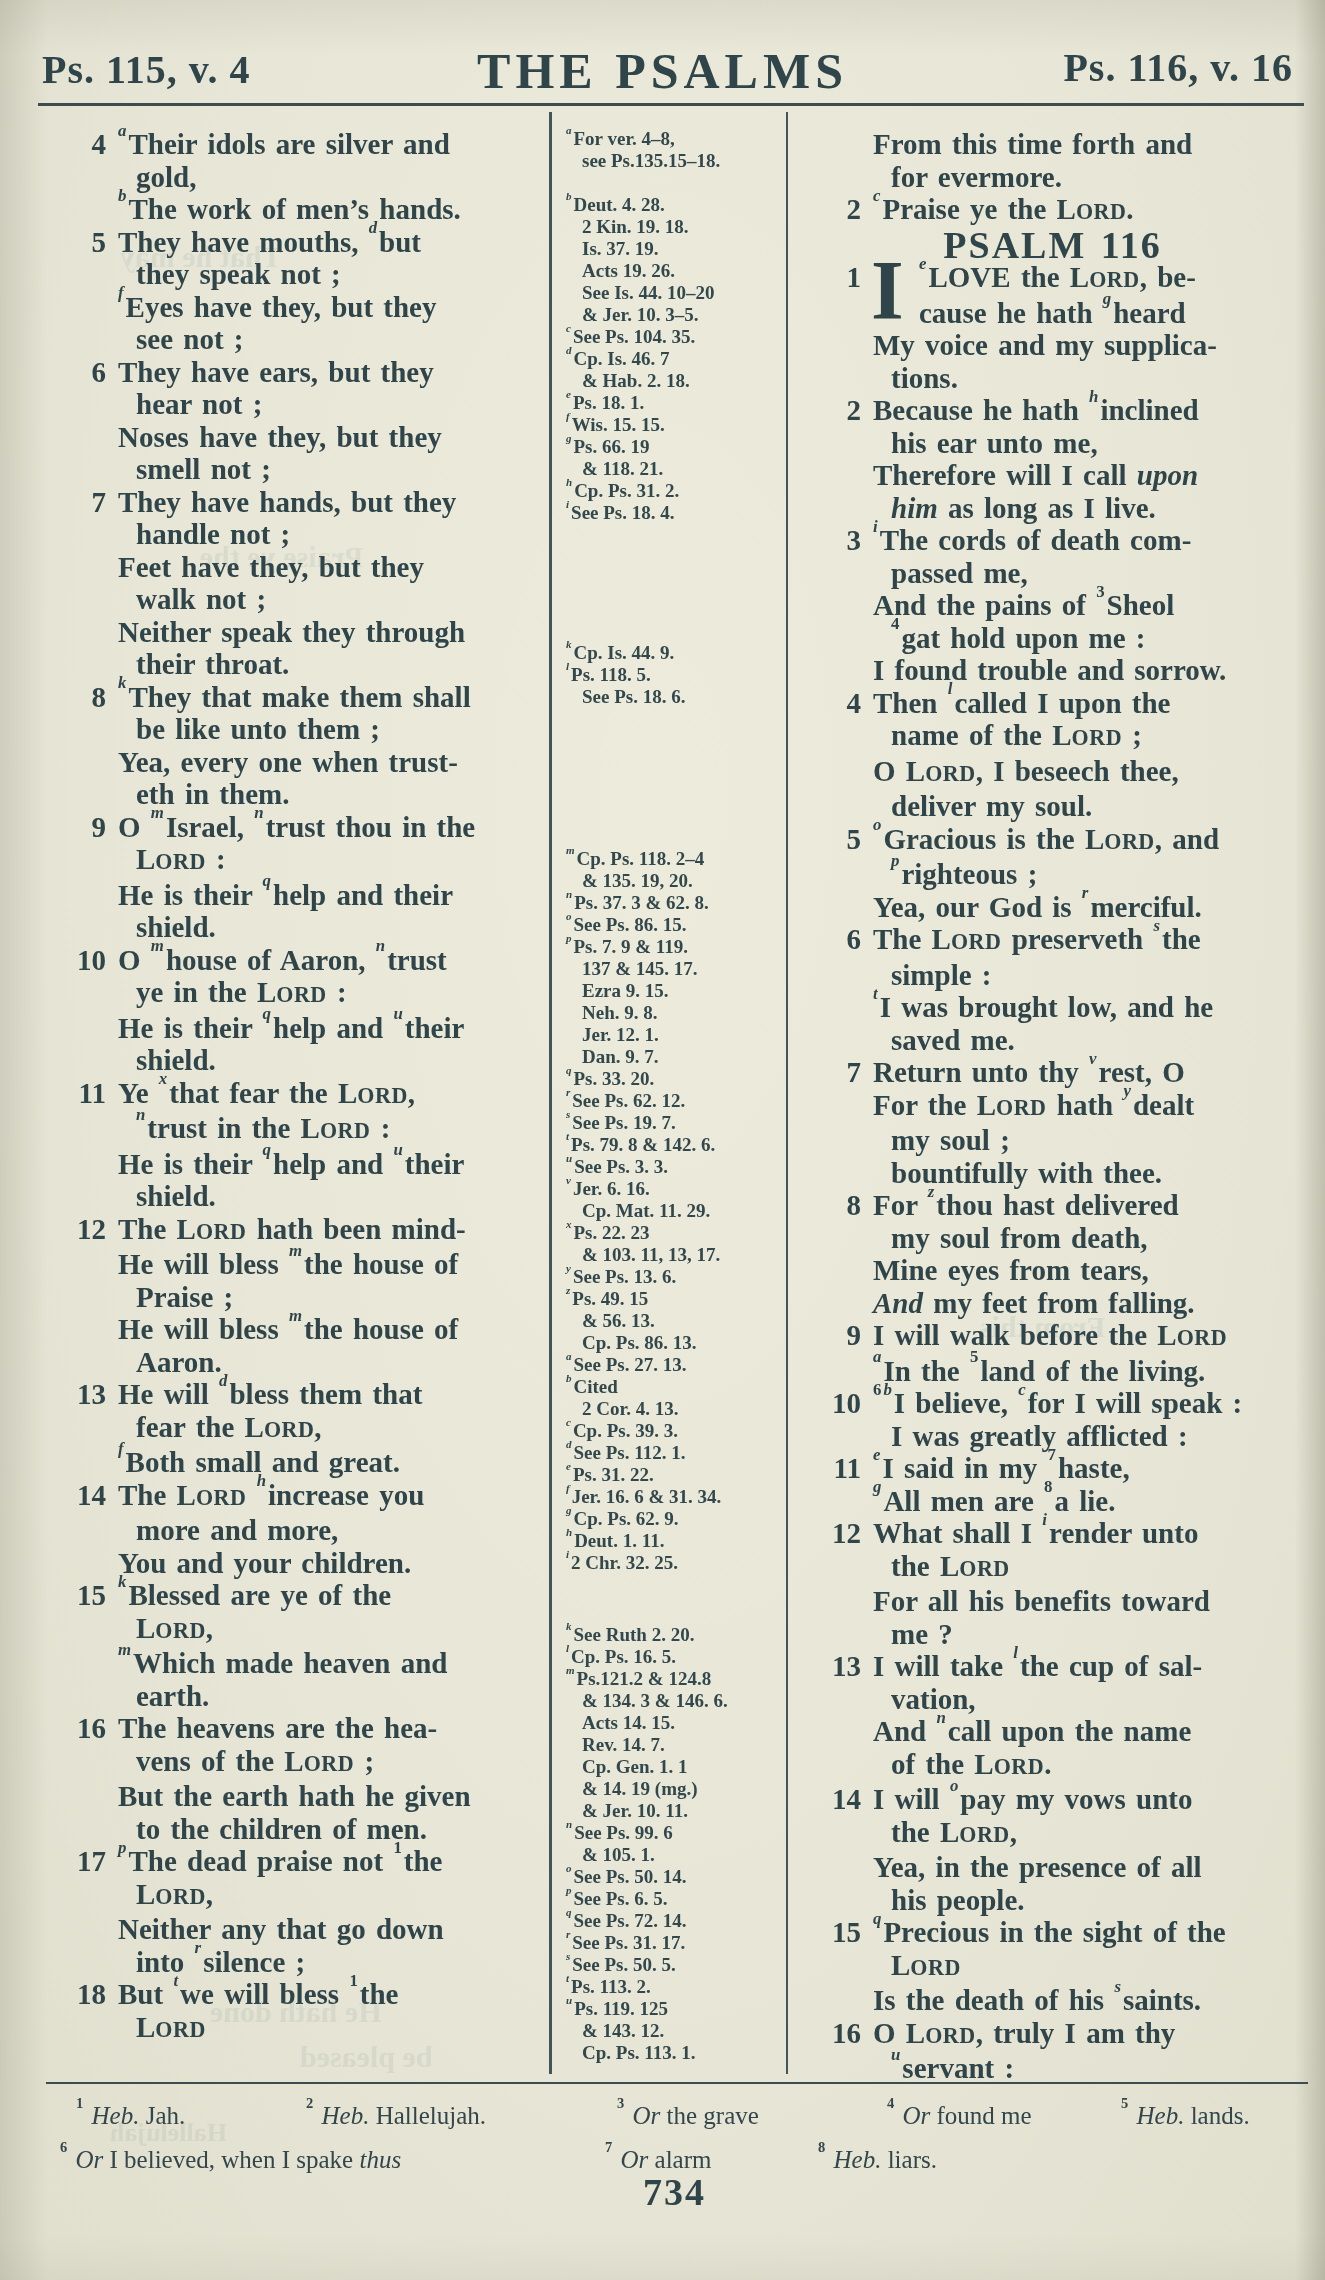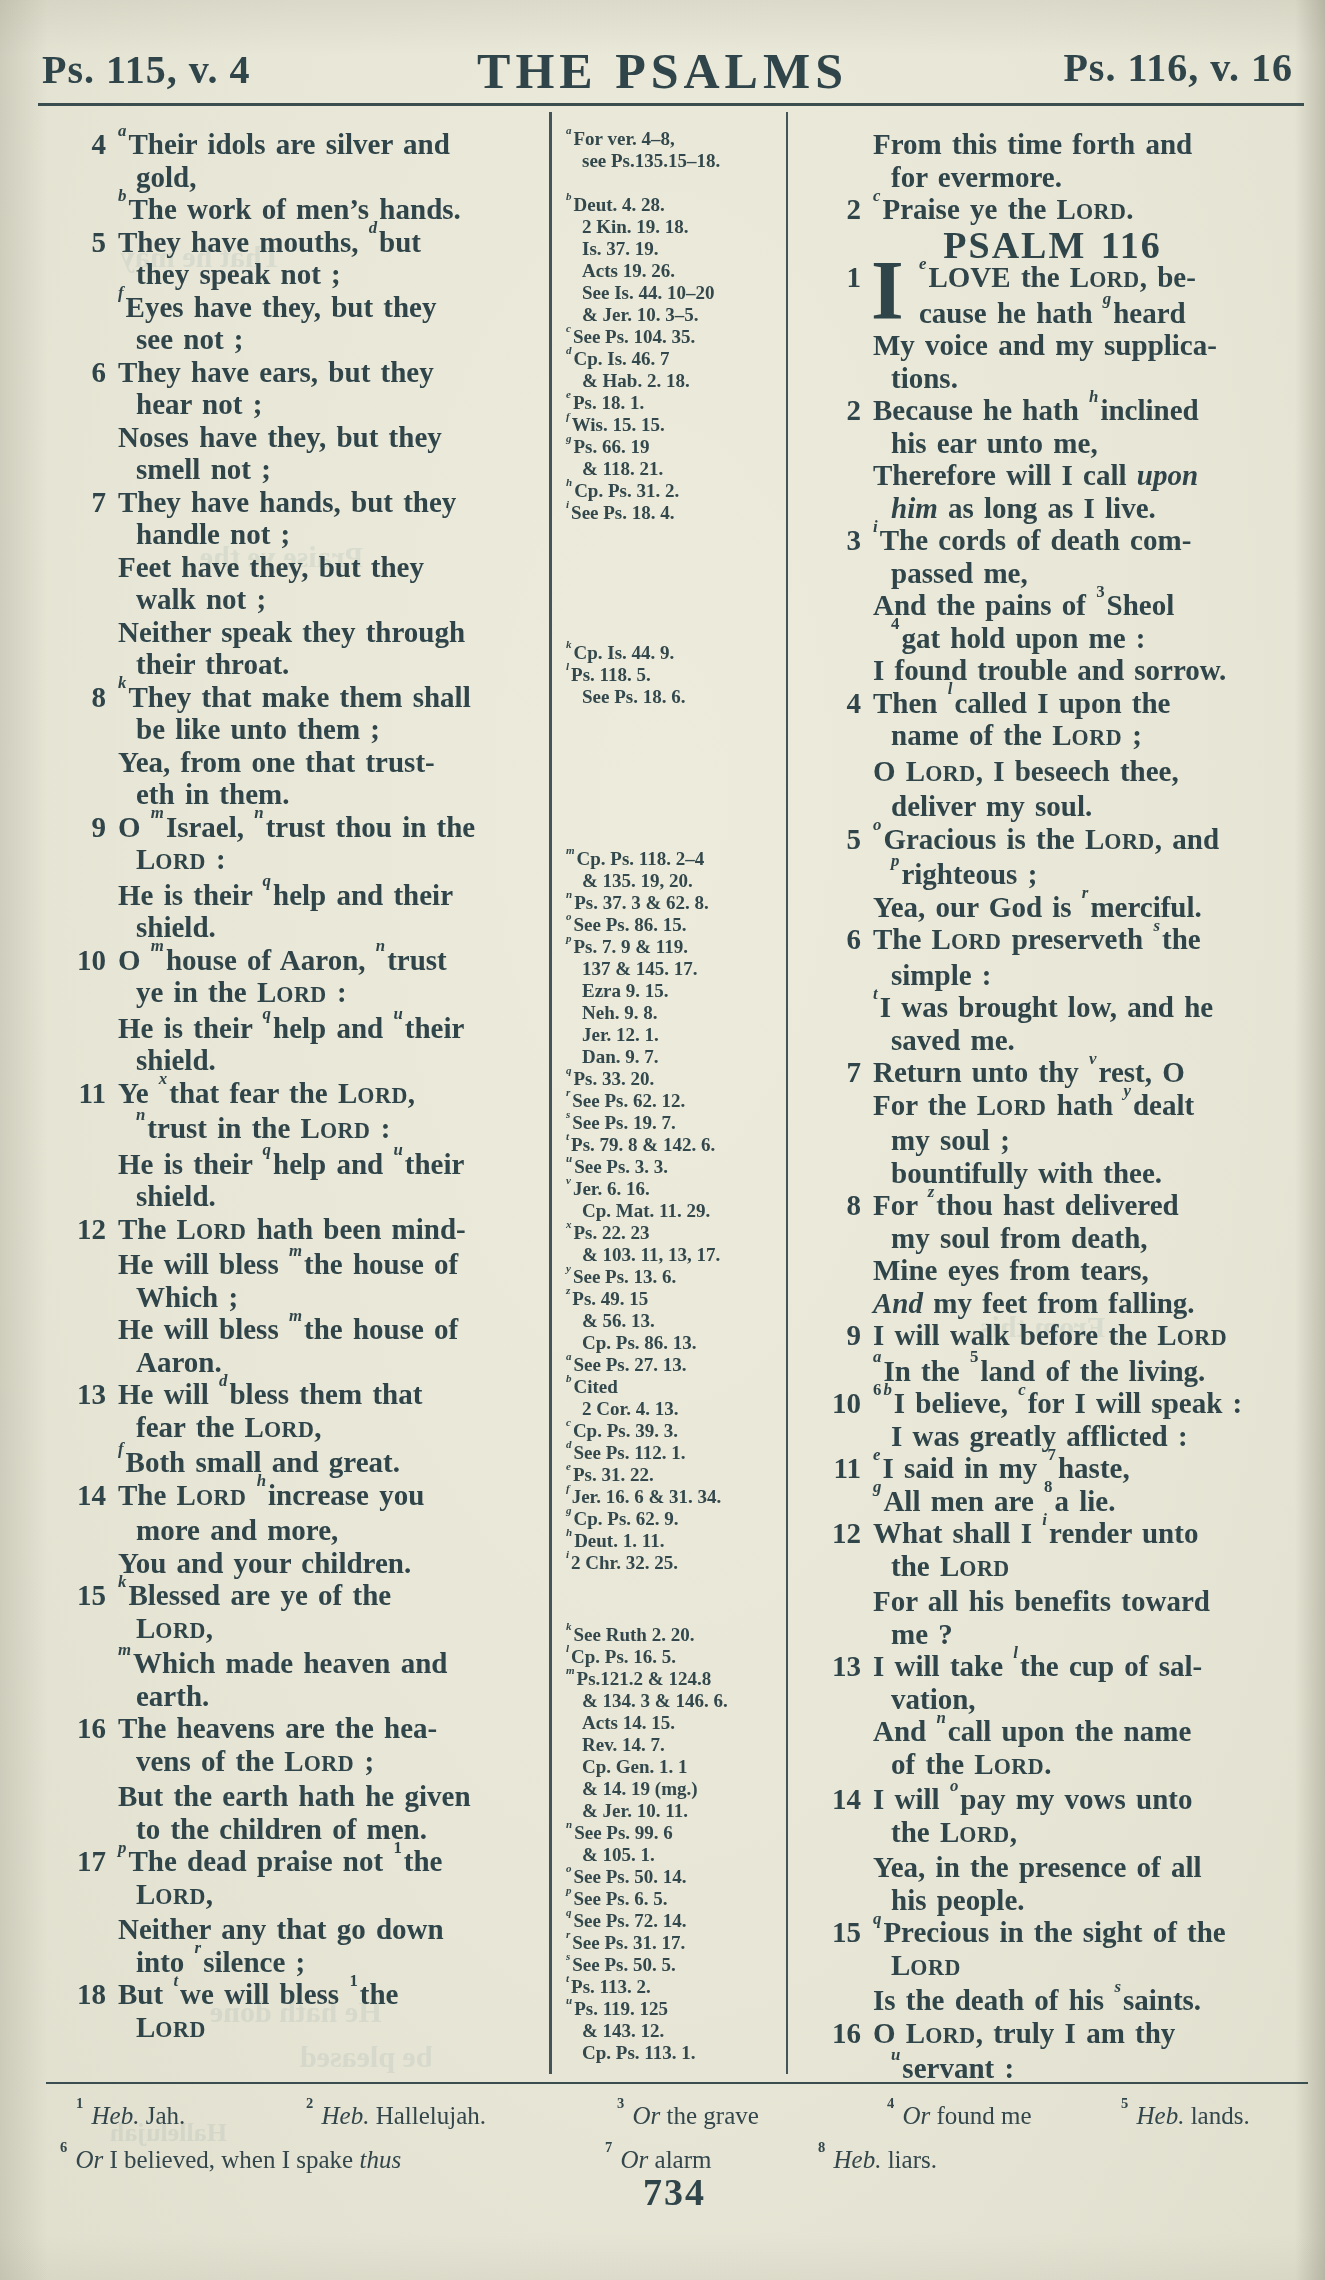--- a/index.html
+++ b/index.html
@@ -113,7 +113,7 @@
       <div class="line cont">their throat.</div>
       <div class="line"><span class="vnum">8</span><sup class="it">k</sup>They that make them shall</div>
       <div class="line cont">be like unto them ;</div>
-      <div class="line">Yea, from one that trust-</div>
+      <div class="line">Yea, every one when trust-</div>
       <div class="line cont">eth in them.</div>
       <div class="line"><span class="vnum">9</span>O <sup class="it">m</sup>Israel, <sup class="it">n</sup>trust thou in the</div>
       <div class="line cont">L<span class="sc">ORD</span> :</div>

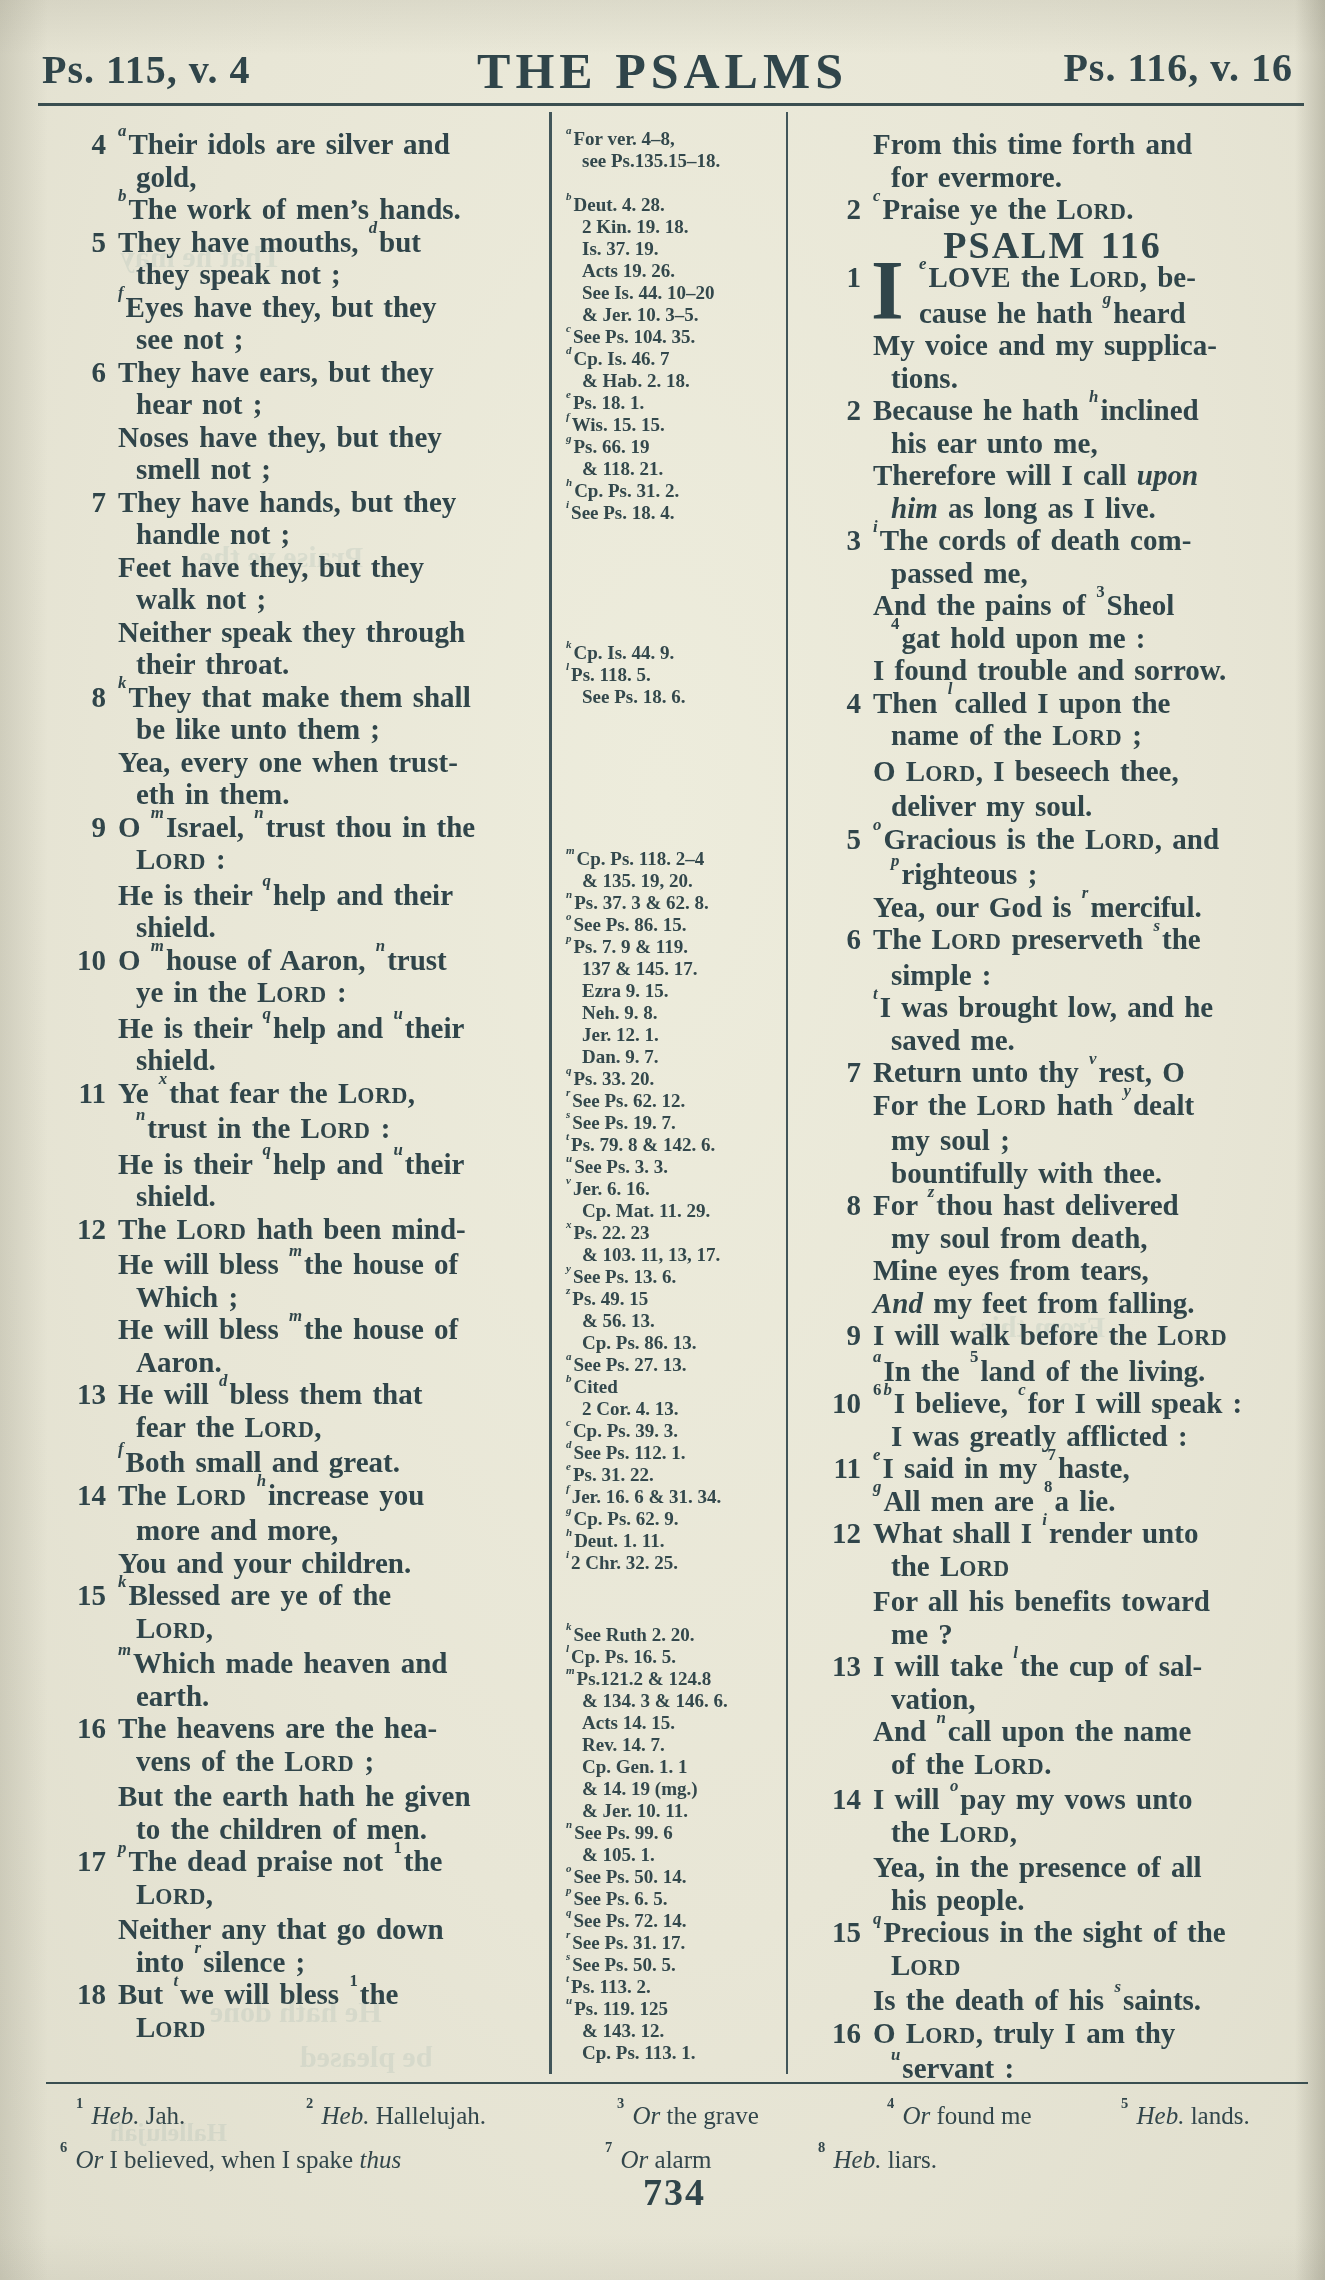--- a/index.html
+++ b/index.html
@@ -129,7 +129,7 @@
       <div class="line cont">shield.</div>
       <div class="line"><span class="vnum">12</span>The L<span class="sc">ORD</span> hath been mind-</div>
       <div class="line">He will bless <sup class="it">m</sup>the house of</div>
-      <div class="line cont">Which ;</div>
+      <div class="line cont">Praise ;</div>
       <div class="line">He will bless <sup class="it">m</sup>the house of</div>
       <div class="line cont">Aaron.</div>
       <div class="line"><span class="vnum">13</span>He will <sup class="it">d</sup>bless them that</div>

